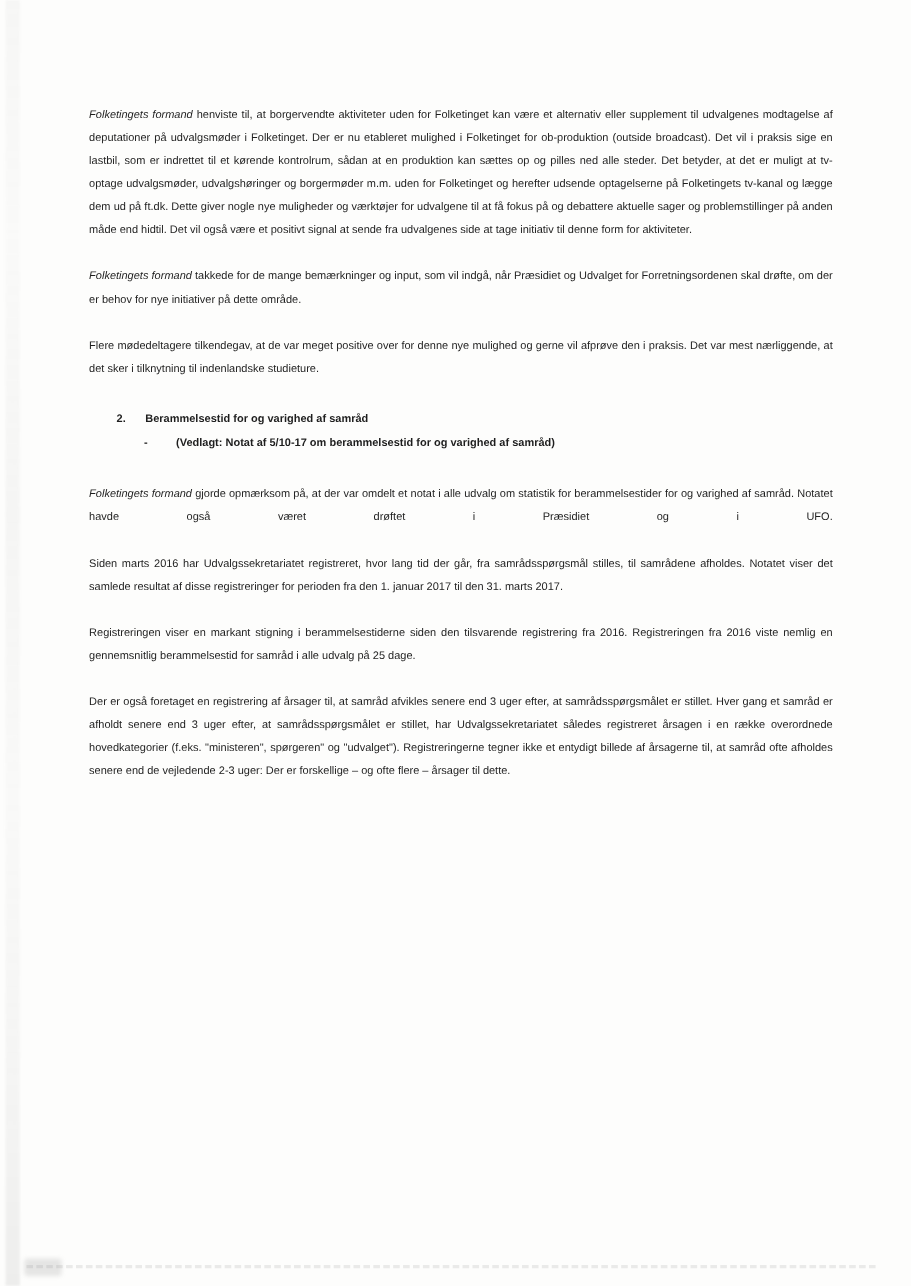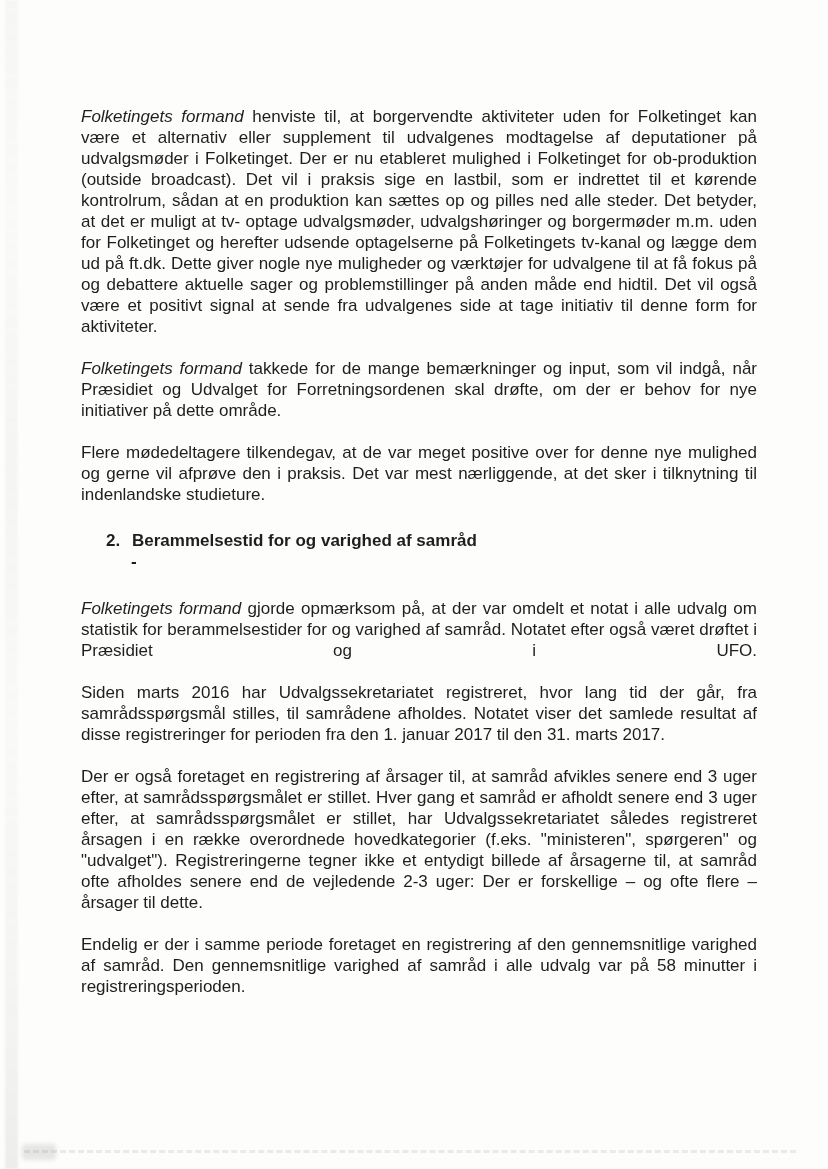--- a/index.html
+++ b/index.html
@@ -51,9 +51,9 @@
   .content {
     position: absolute;
     left: 81px;
-    top: 106px;
+    top: 94px;
     width: 676px;
-    font-size: 17px;
+    font-size: 10px;
     line-height: 21px;
     text-align: justify;
   }

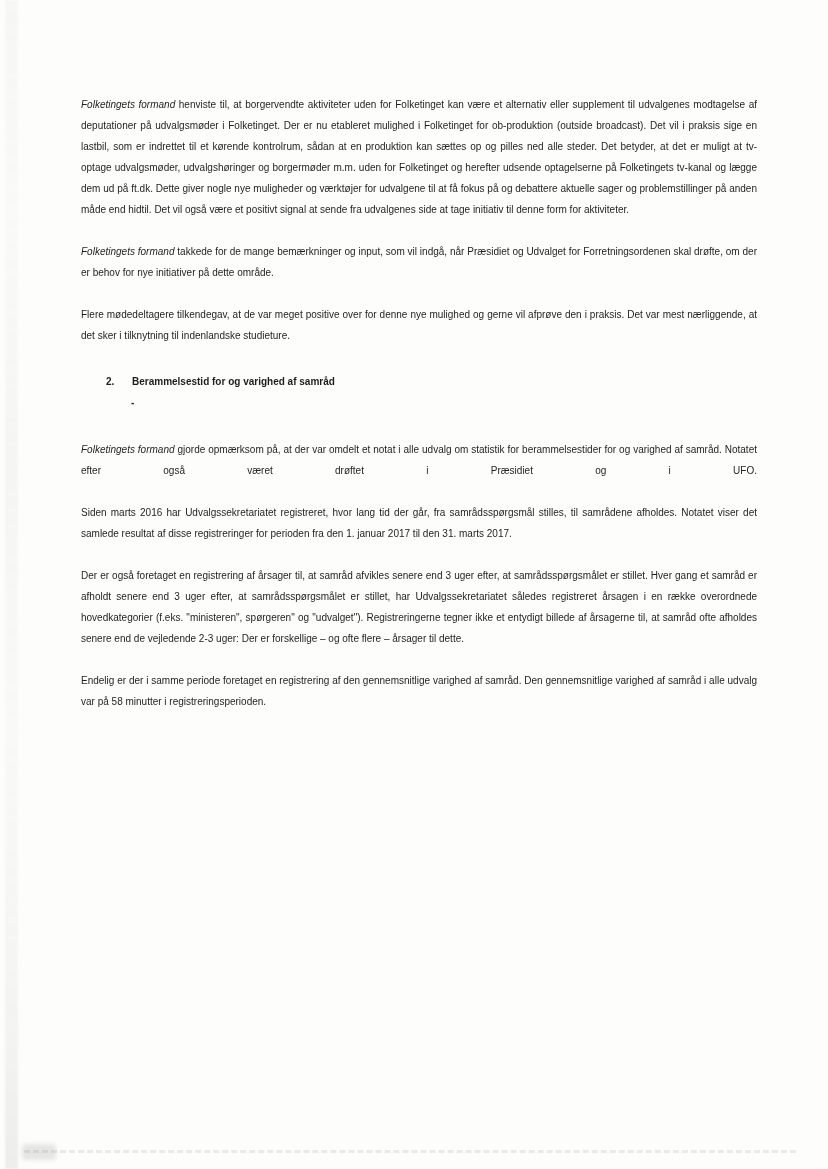--- a/index.html
+++ b/index.html
@@ -111,6 +111,7 @@
     </div>
     <div class="heading-line2">
       <span class="heading-dash">-</span>
+      <span>(Vedlagt: Notat af 5/10-17 om berammelsestid for og varighed af samråd)</span>
     </div>
   </div>
 

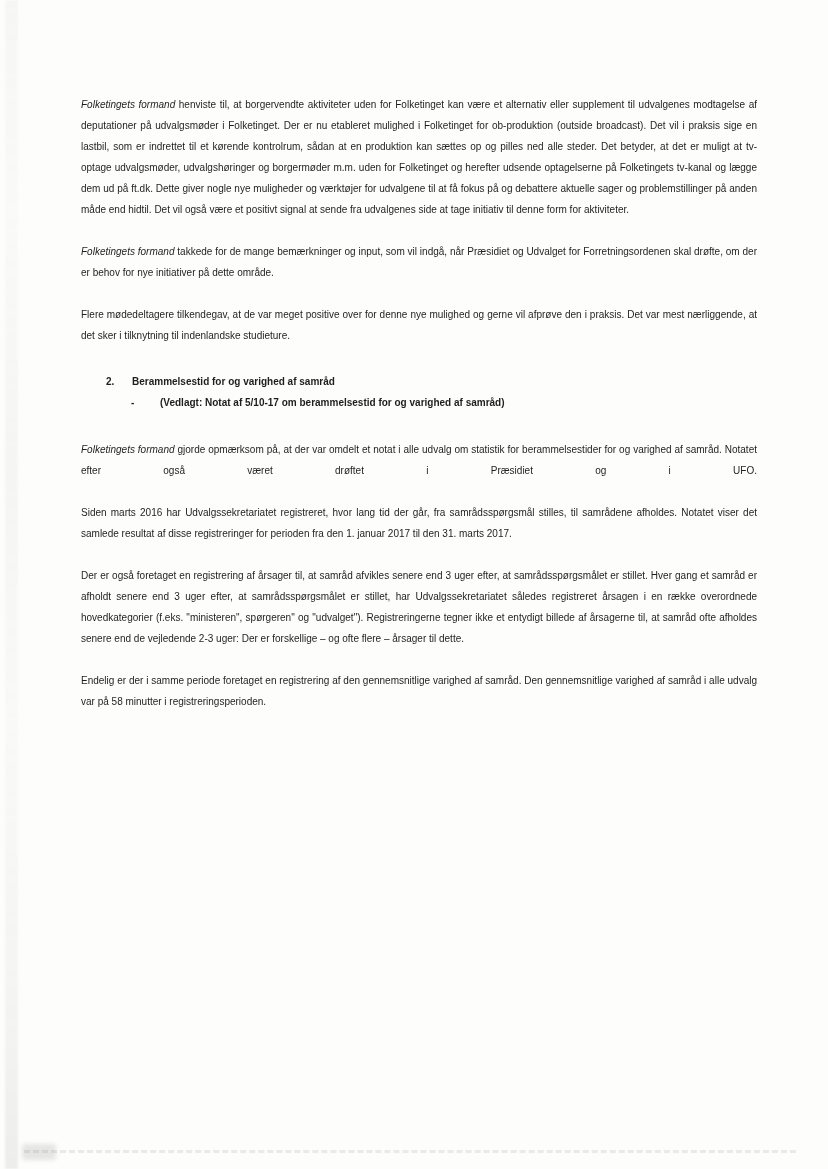--- a/index.html
+++ b/index.html
@@ -115,7 +115,7 @@
     </div>
   </div>
 
-  <p class="para justify-last"><span class="lead-italic">Folketingets formand</span><span> gjorde opmærksom på, at der var omdelt et notat i alle udvalg om statistik for berammelsestider for og varighed af samråd.  Notatet efter også været drøftet i Præsidiet og i UFO.</span></p>
+  <p class="para justify-last"><span class="lead-italic">Folketingets formand</span><span> gjorde opmærksom på, at der var omdelt et notat i alle udvalg om statistik for berammelsestider for og varighed af samråd.  Notatet havde også været drøftet i Præsidiet og i UFO.</span></p>
 
   <p class="para"><span>Siden marts 2016 har Udvalgssekretariatet registreret, hvor lang tid der går, fra samrådsspørgsmål stilles, til samrådene afholdes. Notatet viser det samlede resultat af disse registreringer for perioden fra den 1. januar 2017 til den 31. marts 2017.</span></p>
 

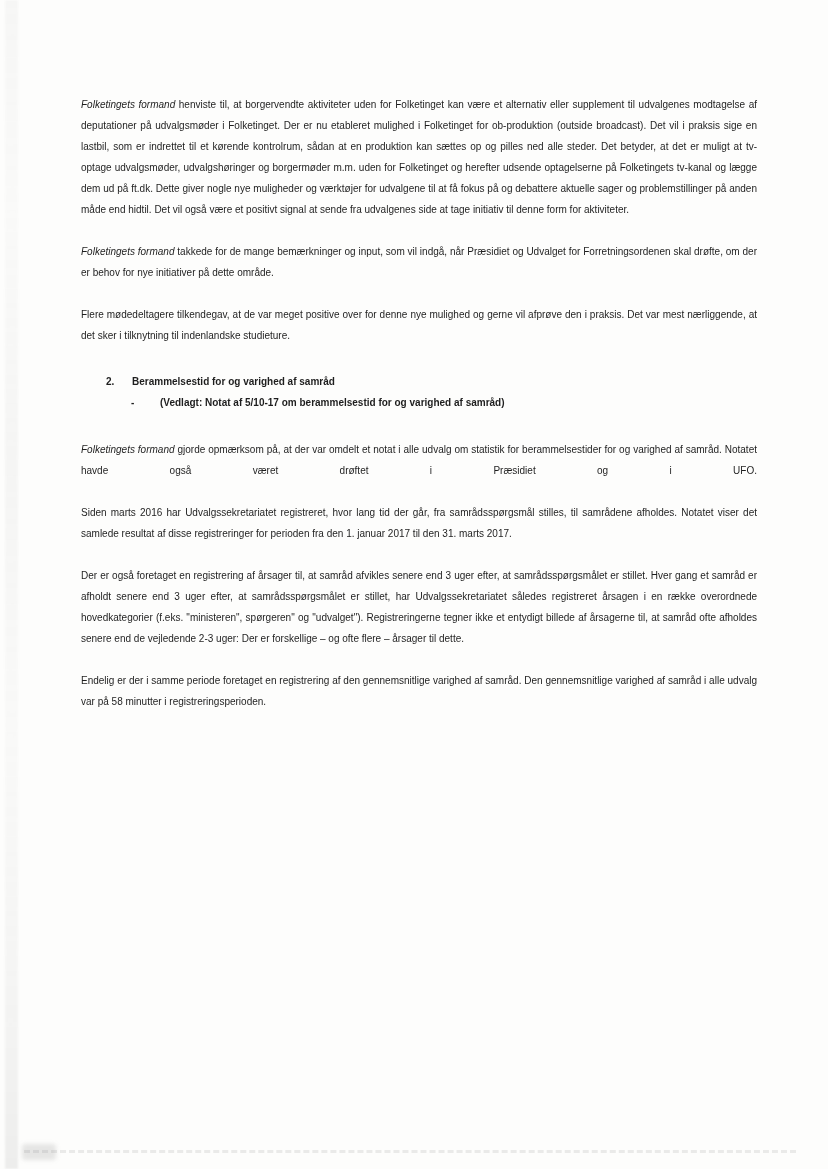--- a/index.html
+++ b/index.html
@@ -120,6 +120,7 @@
   <p class="para"><span>Siden marts 2016 har Udvalgssekretariatet registreret, hvor lang tid der går, fra samrådsspørgsmål stilles, til samrådene afholdes. Notatet viser det samlede resultat af disse registreringer for perioden fra den 1. januar 2017 til den 31. marts 2017.</span></p>
 
 
+  <p class="para"><span>Registreringen viser en markant stigning i berammelsestiderne siden den tilsvarende registrering fra 2016. Registreringen fra 2016 viste nemlig en gennemsnitlig berammelsestid for samråd i alle udvalg på 25 dage.</span></p>
 
   <p class="para"><span>Der er også foretaget en registrering af årsager til, at samråd afvikles senere end 3 uger efter, at samrådsspørgsmålet er stillet.  Hver gang et samråd er afholdt senere end 3 uger efter, at samrådsspørgsmålet er stillet, har Udvalgssekretariatet således registreret årsagen i en række overordnede hovedkategorier (f.eks. "ministeren", spørgeren" og "udvalget"). Registreringerne tegner ikke et entydigt billede af årsagerne til, at samråd ofte afholdes senere end de vejledende 2-3 uger: Der er forskellige – og ofte flere – årsager til dette.</span></p>
 

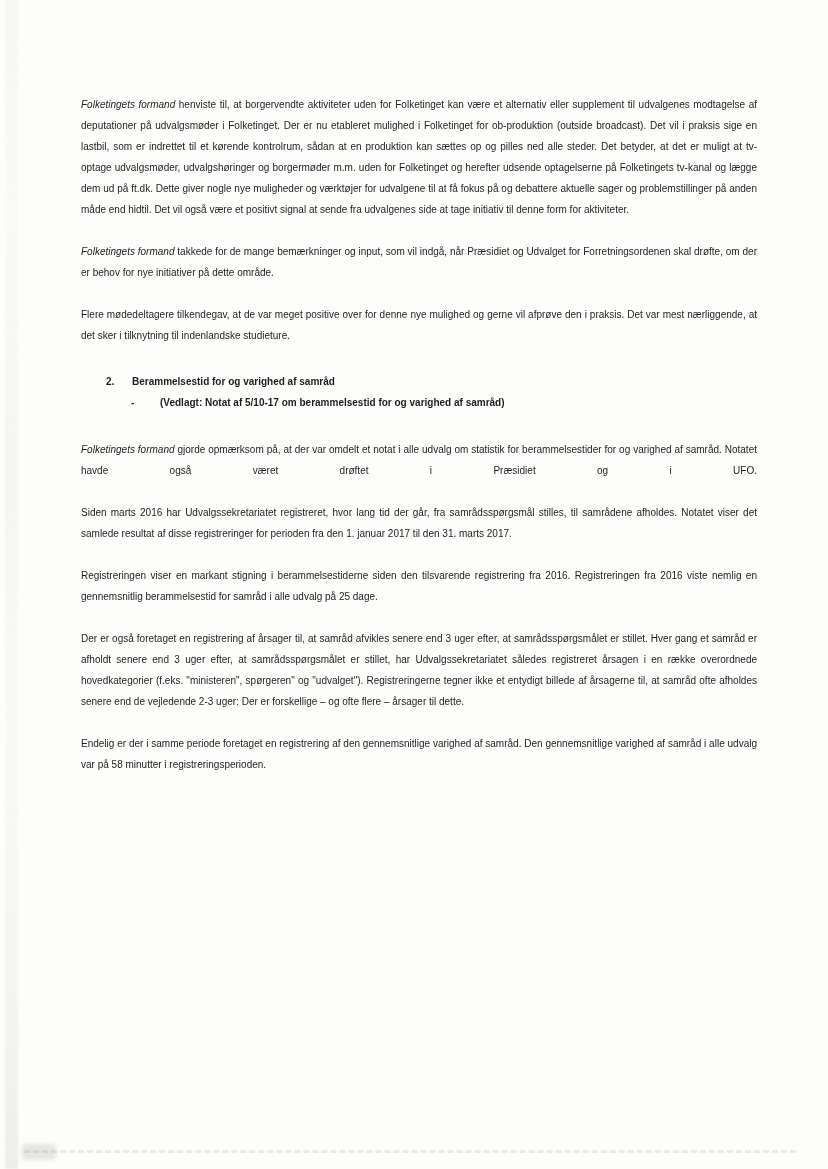--- a/index.html
+++ b/index.html
@@ -124,7 +124,6 @@
 
   <p class="para"><span>Der er også foretaget en registrering af årsager til, at samråd afvikles senere end 3 uger efter, at samrådsspørgsmålet er stillet.  Hver gang et samråd er afholdt senere end 3 uger efter, at samrådsspørgsmålet er stillet, har Udvalgssekretariatet således registreret årsagen i en række overordnede hovedkategorier (f.eks. "ministeren", spørgeren" og "udvalget"). Registreringerne tegner ikke et entydigt billede af årsagerne til, at samråd ofte afholdes senere end de vejledende 2-3 uger: Der er forskellige – og ofte flere – årsager til dette.</span></p>
 
-  <p class="para"><span>Endelig er der i samme periode foretaget en registrering af den gennemsnitlige varighed af samråd. Den gennemsnitlige varighed af samråd i alle udvalg var på 58 minutter i registreringsperioden.</span></p>
 
 
 </div>

